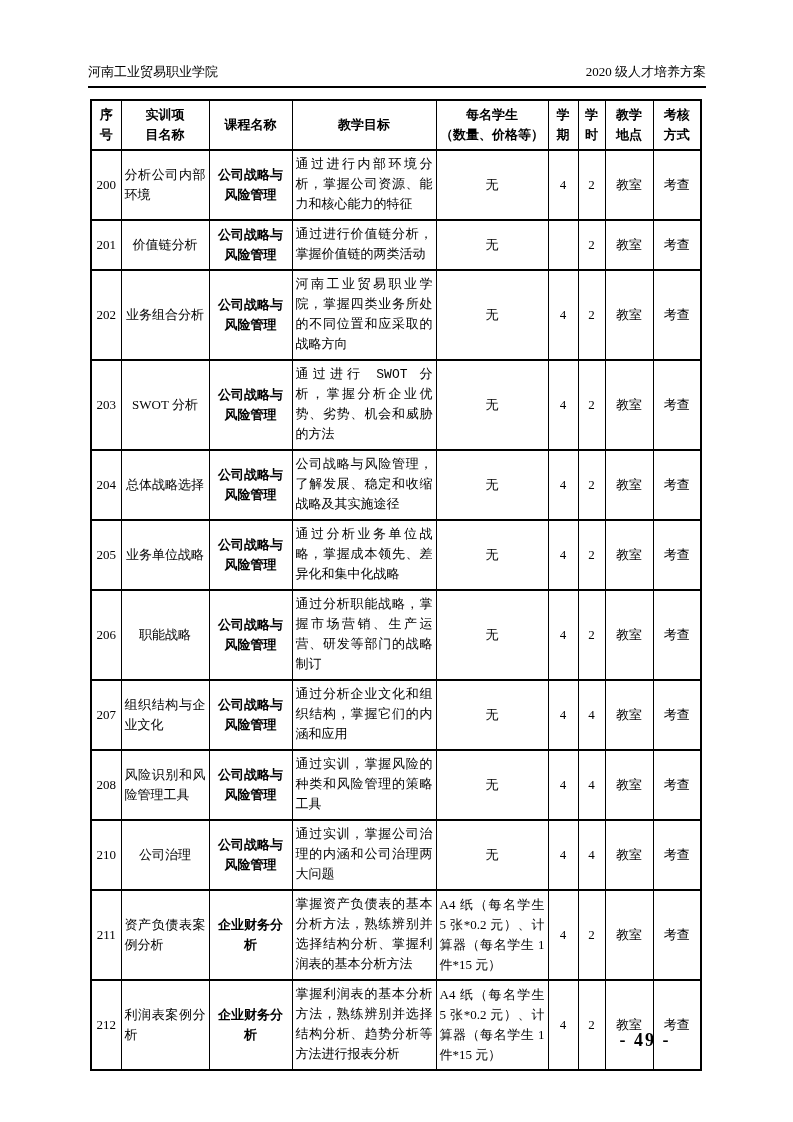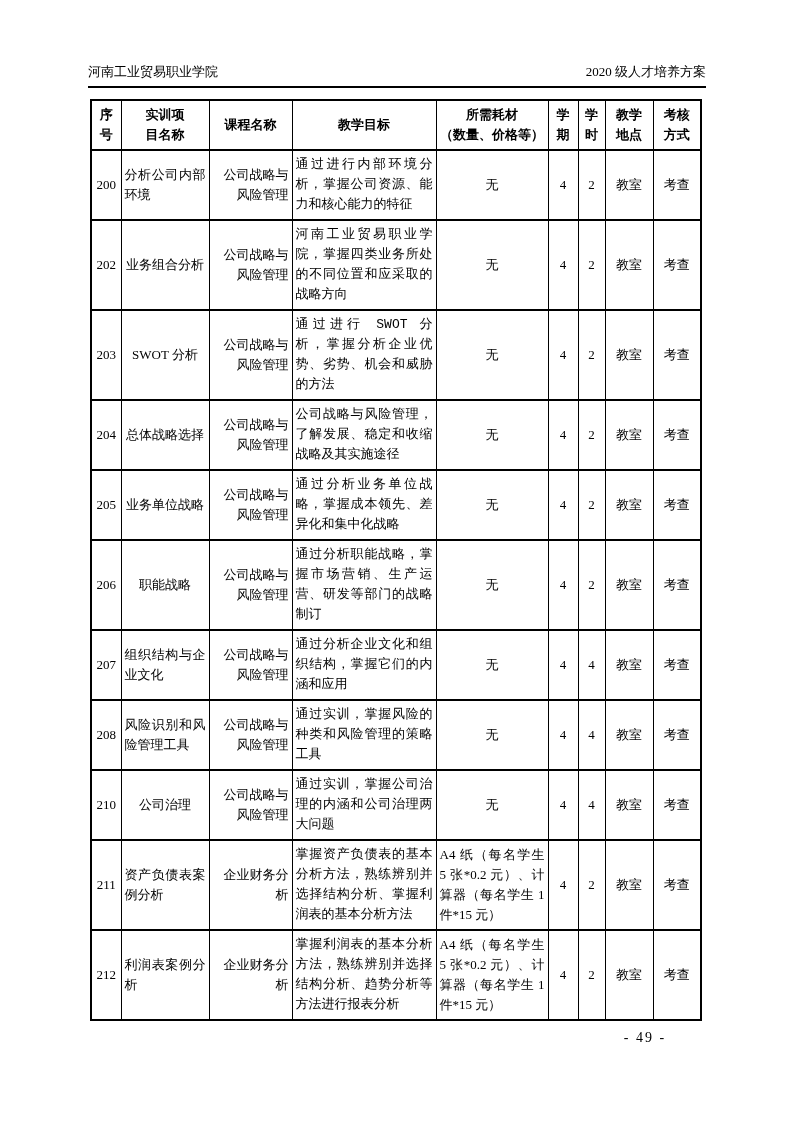--- a/index.html
+++ b/index.html
@@ -96,7 +96,7 @@
 目名称</th>
         <th>课程名称</th>
         <th>教学目标</th>
-        <th>所需耗材
+        <th>每名学生
 （数量、价格等）</th>
         <th>学
 期</th>

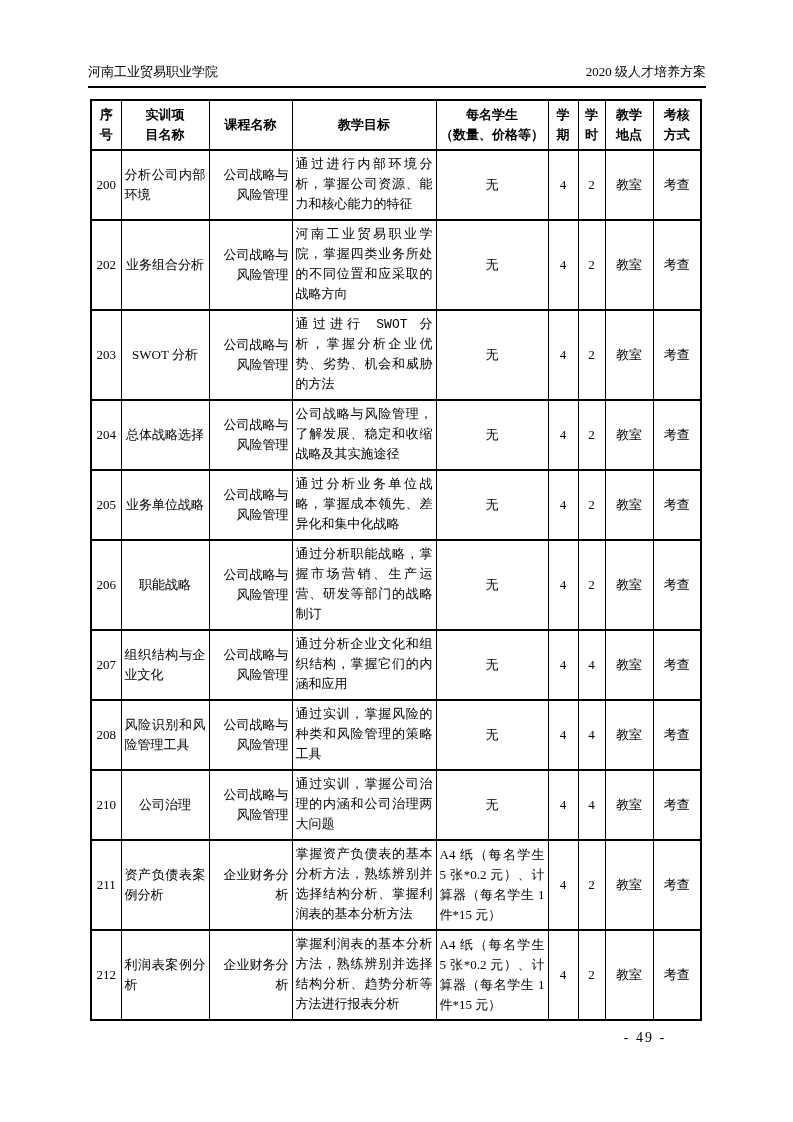--- a/index.html
+++ b/index.html
@@ -51,7 +51,7 @@
     padding: 3px 1px;
   }
   td { text-align: center; }
-  td.c-course { text-align: right; padding-left: 6px; }
+  td.c-course { text-align: center; padding-left: 6px; font-weight: bold; }
   td.c-goal  { text-align: justify; padding-left: 4px; padding-right: 2px; font-family: Liberation Mono, monospace; }
   td.ta-left { text-align: justify; padding-left: 3px; padding-right: 2px; }
   td.c-sem, td.c-hours { font-family: "Liberation Serif", serif; }

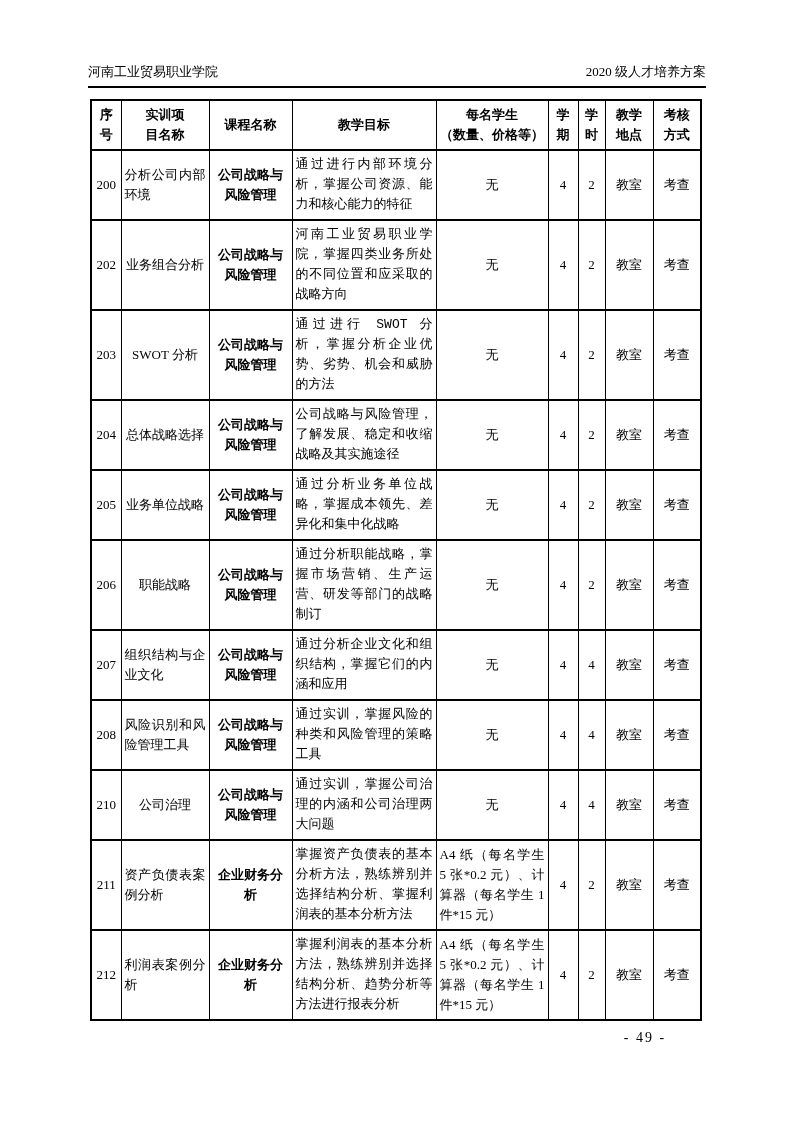--- a/index.html
+++ b/index.html
@@ -121,6 +121,17 @@
     <td class="c-assess">考查</td>
   </tr>
         <tr>
+    <td class="c-no">201</td>
+    <td class="c-project">价值链分析</td>
+    <td class="c-course">公司战略与风险管理</td>
+    <td class="c-goal">通过进行价值链分析，掌握价值链的两类活动</td>
+    <td class="c-materials">无</td>
+    <td class="c-sem"></td>
+    <td class="c-hours">2</td>
+    <td class="c-loc">教室</td>
+    <td class="c-assess">考查</td>
+  </tr>
+        <tr>
     <td class="c-no">202</td>
     <td class="c-project">业务组合分析</td>
     <td class="c-course">公司战略与风险管理</td>

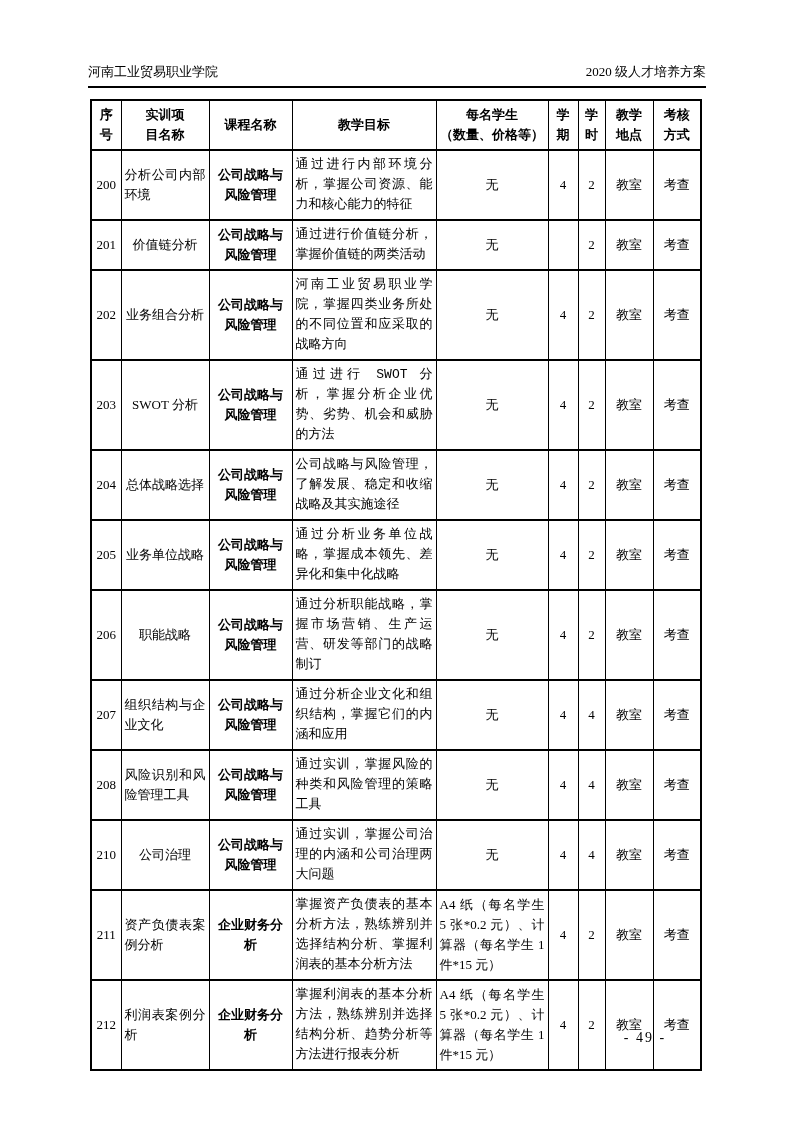--- a/index.html
+++ b/index.html
@@ -62,8 +62,9 @@
     right: 88px;
     width: 120px;
     text-align: center;
-    font-size: 14px;
+    font-size: 18px;
     letter-spacing: 2px;
+    font-weight: bold;
   }
 </style>
 </head>

